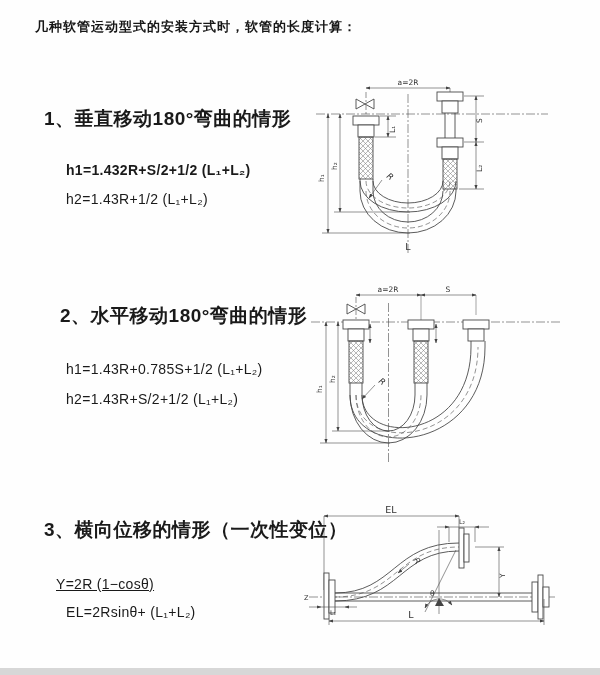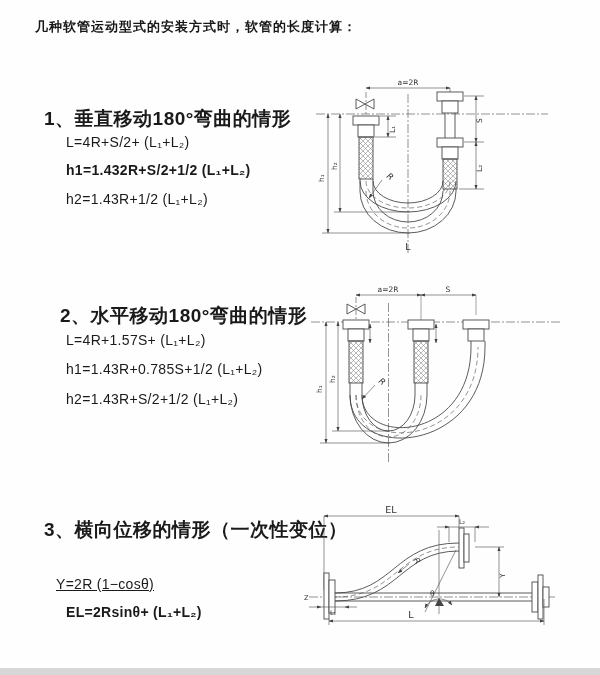--- a/index.html
+++ b/index.html
@@ -27,7 +27,6 @@
   <div class="abs title" style="left:35px;top:18px;">几种软管运动型式的安装方式时，软管的长度计算：</div>
 
   <div class="abs heading" style="left:44px;top:106px;">1、垂直移动180°弯曲的情形</div>
-  <div class="abs formula" style="left:66px;top:134px;">L=4R+S/2+ (L₁+L₂)</div>
   <div class="abs formula" style="left:66px;top:162px;font-weight:bold;">h1=1.432R+S/2+1/2 (L₁+L₂)</div>
   <div class="abs formula" style="left:66px;top:191px;">h2=1.43R+1/2 (L₁+L₂)</div>
 

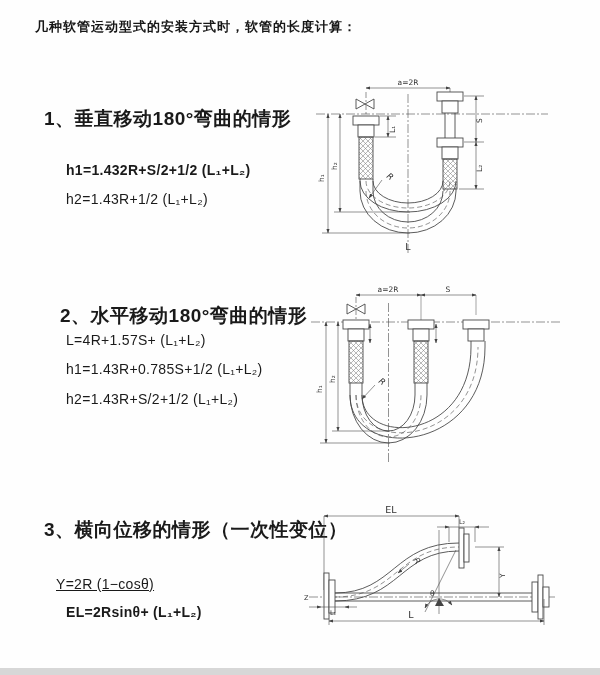--- a/index.html
+++ b/index.html
@@ -31,7 +31,6 @@
   <div class="abs formula" style="left:66px;top:191px;">h2=1.43R+1/2 (L₁+L₂)</div>
 
   <div class="abs heading" style="left:44px;top:303px;margin-left:16px;">2、水平移动180°弯曲的情形</div>
-  <div class="abs formula" style="left:66px;top:332px;">L=4R+1.57S+ (L₁+L₂)</div>
   <div class="abs formula" style="left:66px;top:361px;">h1=1.43R+0.785S+1/2 (L₁+L₂)</div>
   <div class="abs formula" style="left:66px;top:391px;">h2=1.43R+S/2+1/2 (L₁+L₂)</div>
 

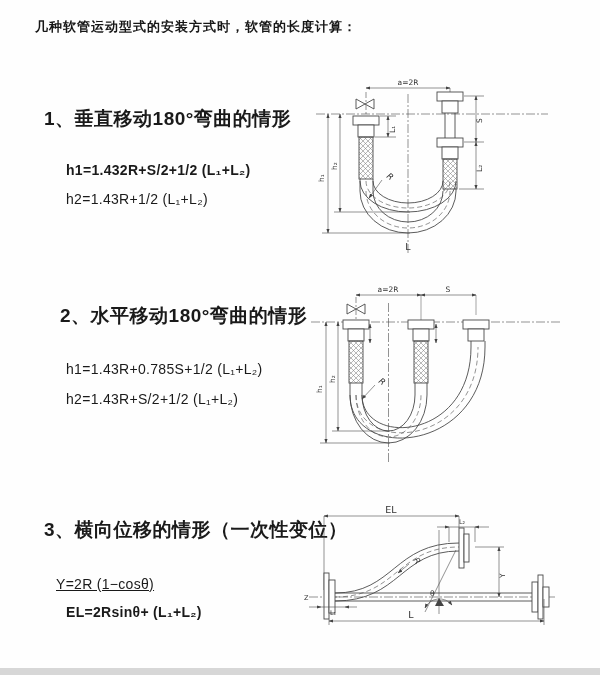--- a/index.html
+++ b/index.html
@@ -36,7 +36,7 @@
 
   <div class="abs heading" style="left:44px;top:517px;text-align:center;">3、横向位移的情形（一次性变位）</div>
   <div class="abs formula" style="left:56px;top:576px;text-decoration:underline;">Y=2R (1−cosθ)</div>
-  <div class="abs formula" style="left:66px;top:604px;font-weight:bold;">EL=2Rsinθ+ (L₁+L₂)</div>
+  <div class="abs formula" style="left:66px;top:604px;">EL=2Rsinθ+ (L₁+L₂)</div>
 
   <svg style="left:308px;top:76px;" width="255" height="185" viewBox="0 0 255 185">
     <defs>

